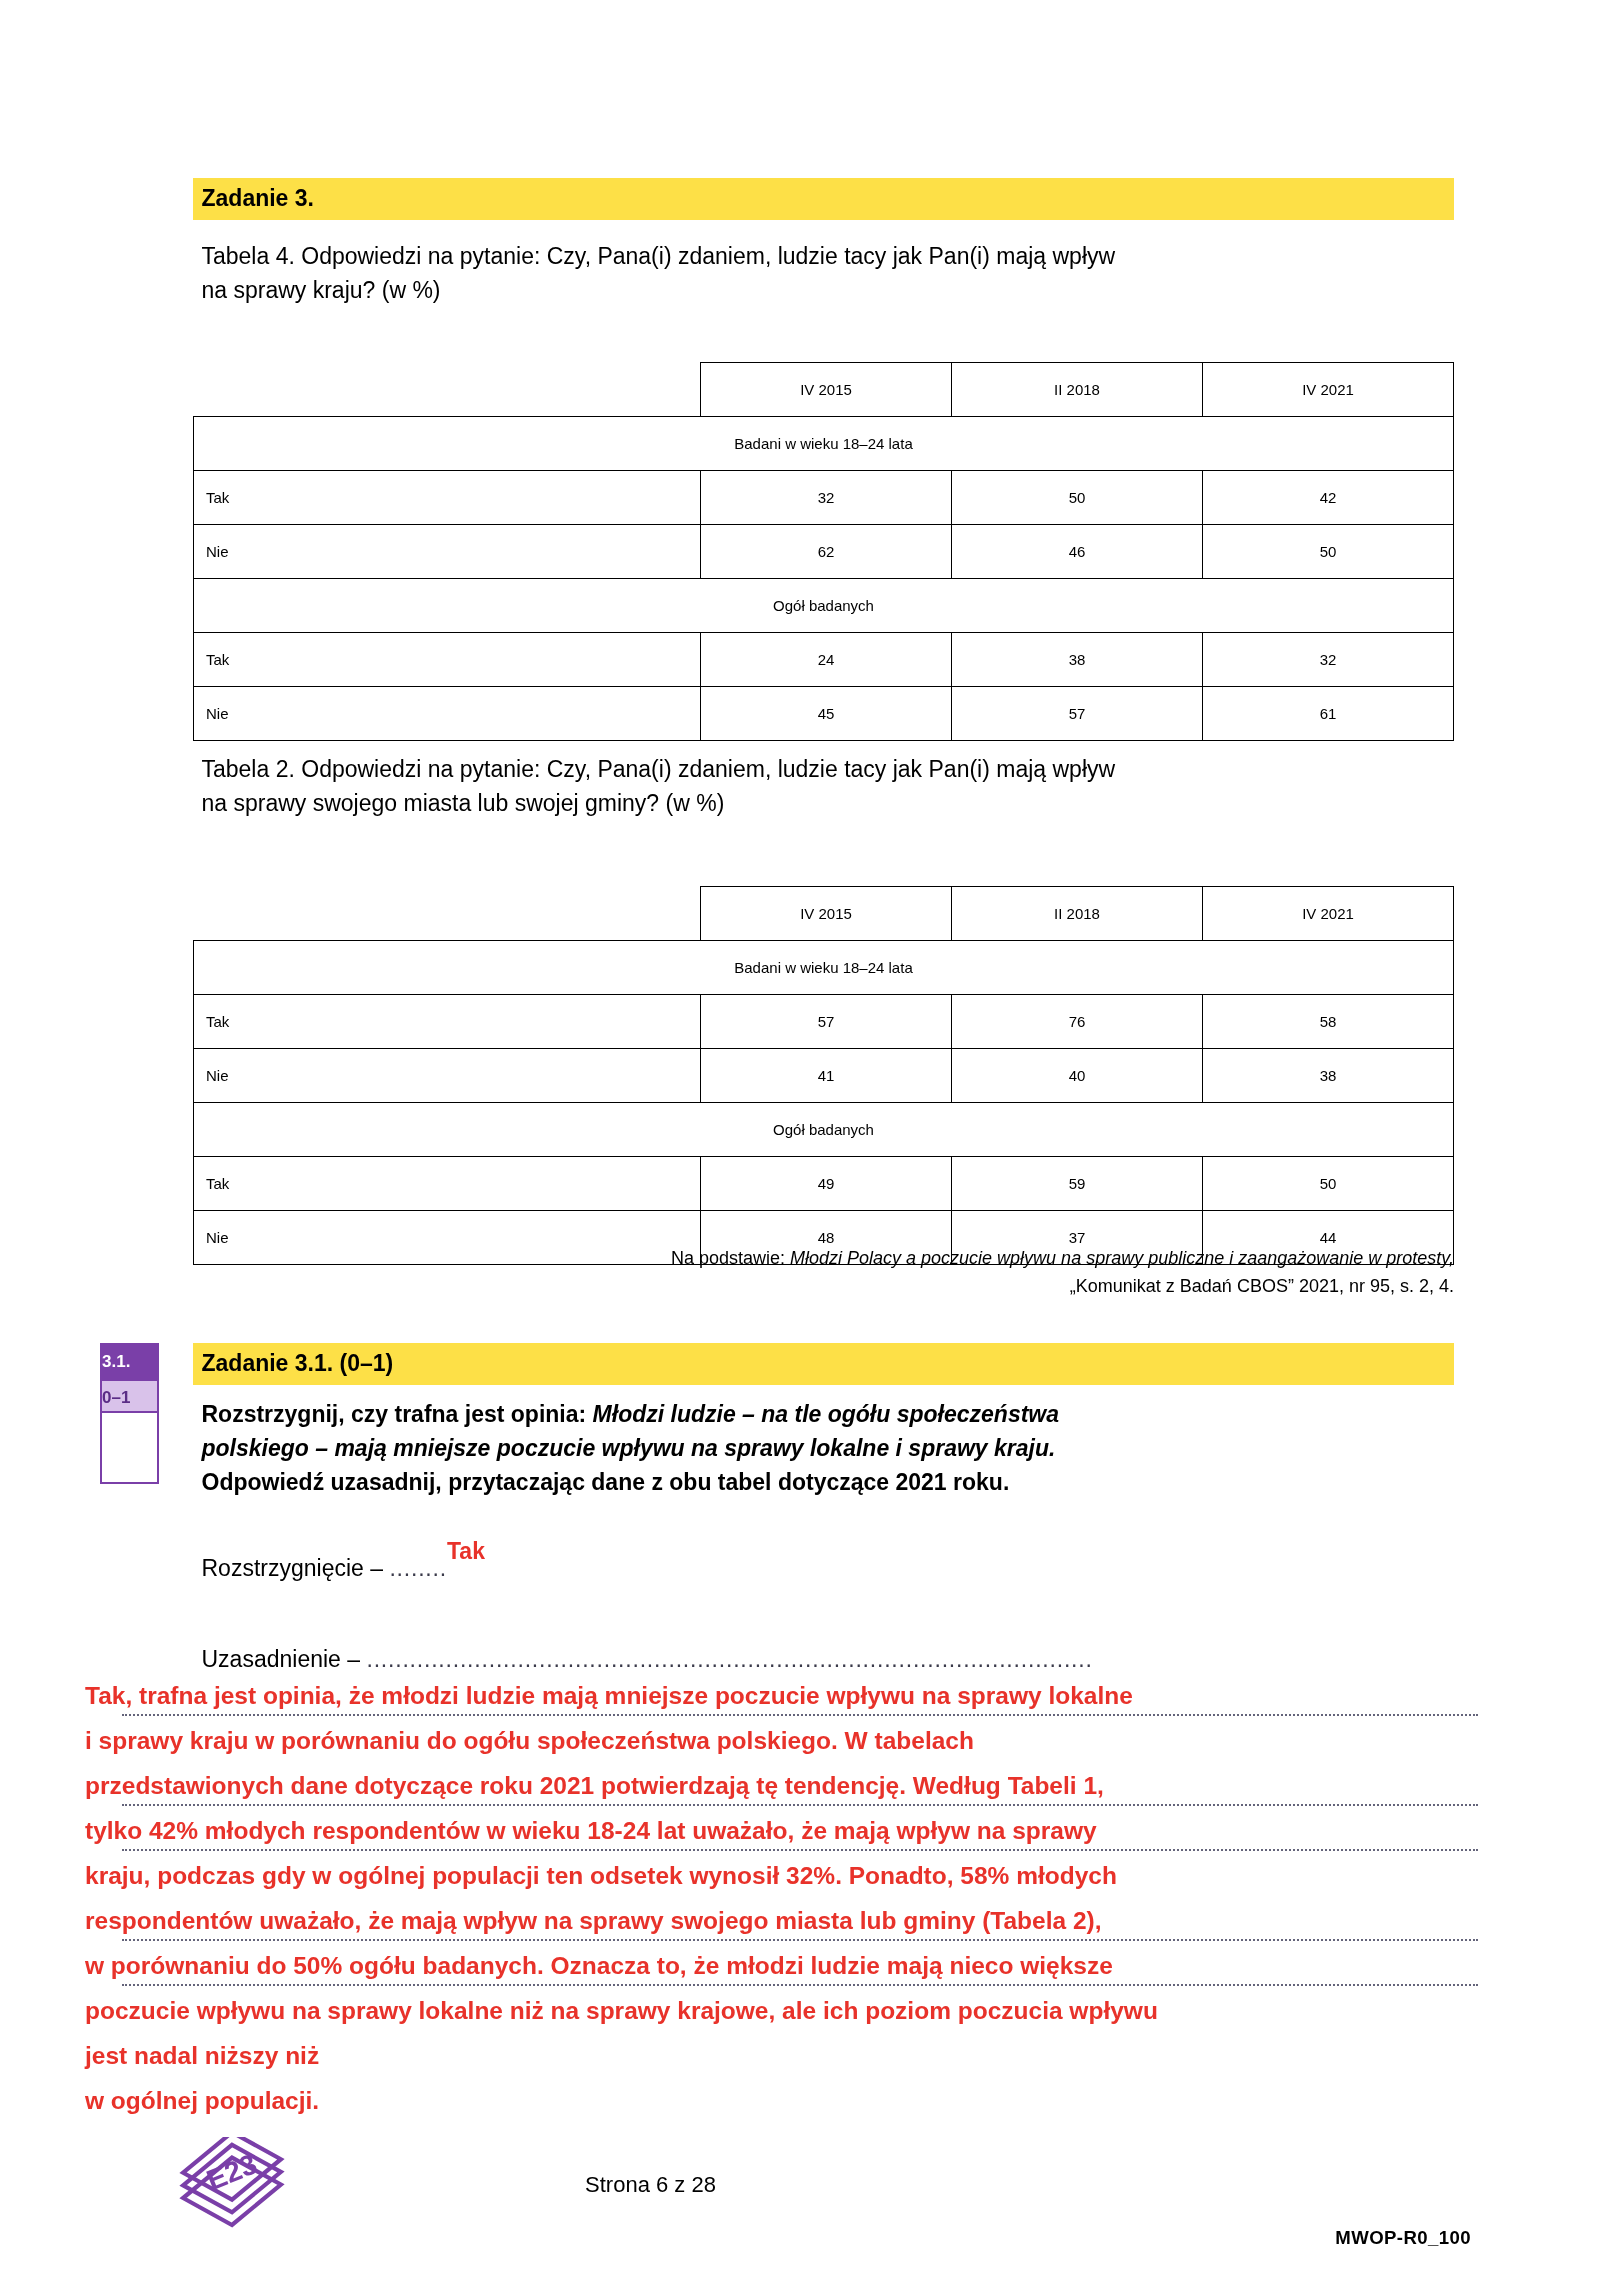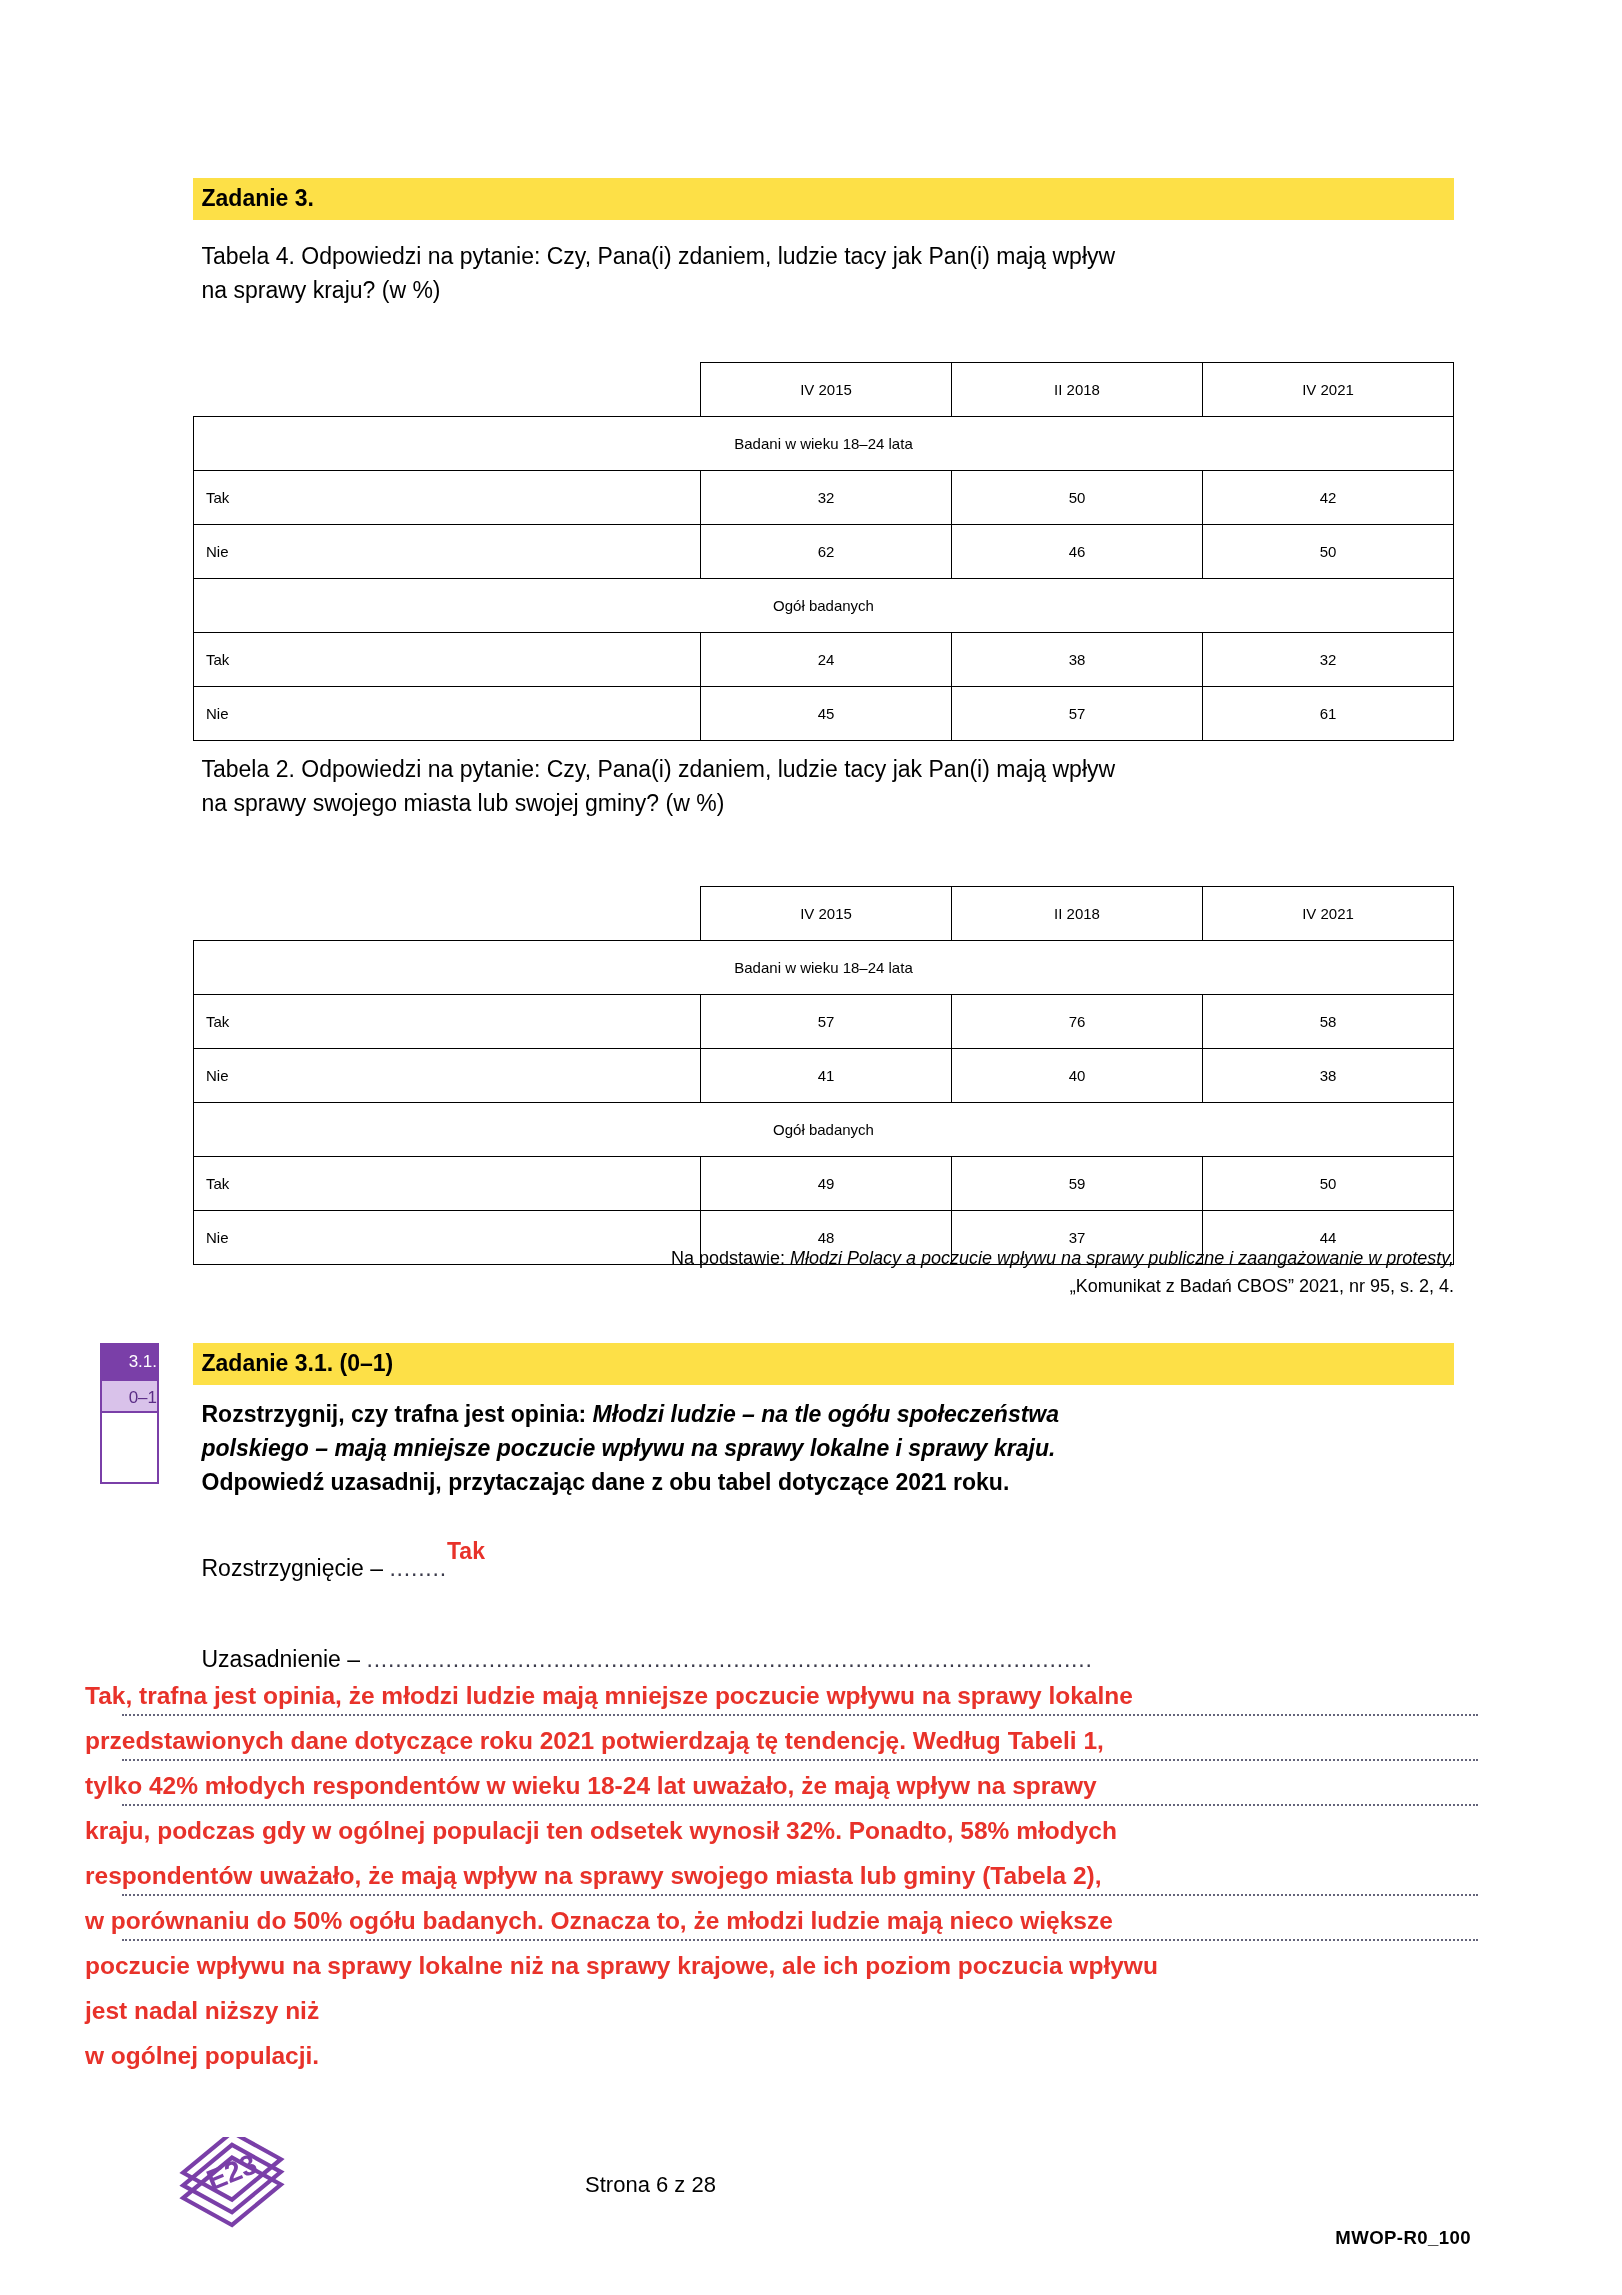--- a/index.html
+++ b/index.html
@@ -100,9 +100,9 @@
     box-sizing: border-box;
   }
   .score-cell {
-    text-align: right;
+    text-align: left;
     font-size: 17px;
-    font-weight: normal;
+    font-weight: bold;
     box-sizing: border-box;
   }
   .score-id {

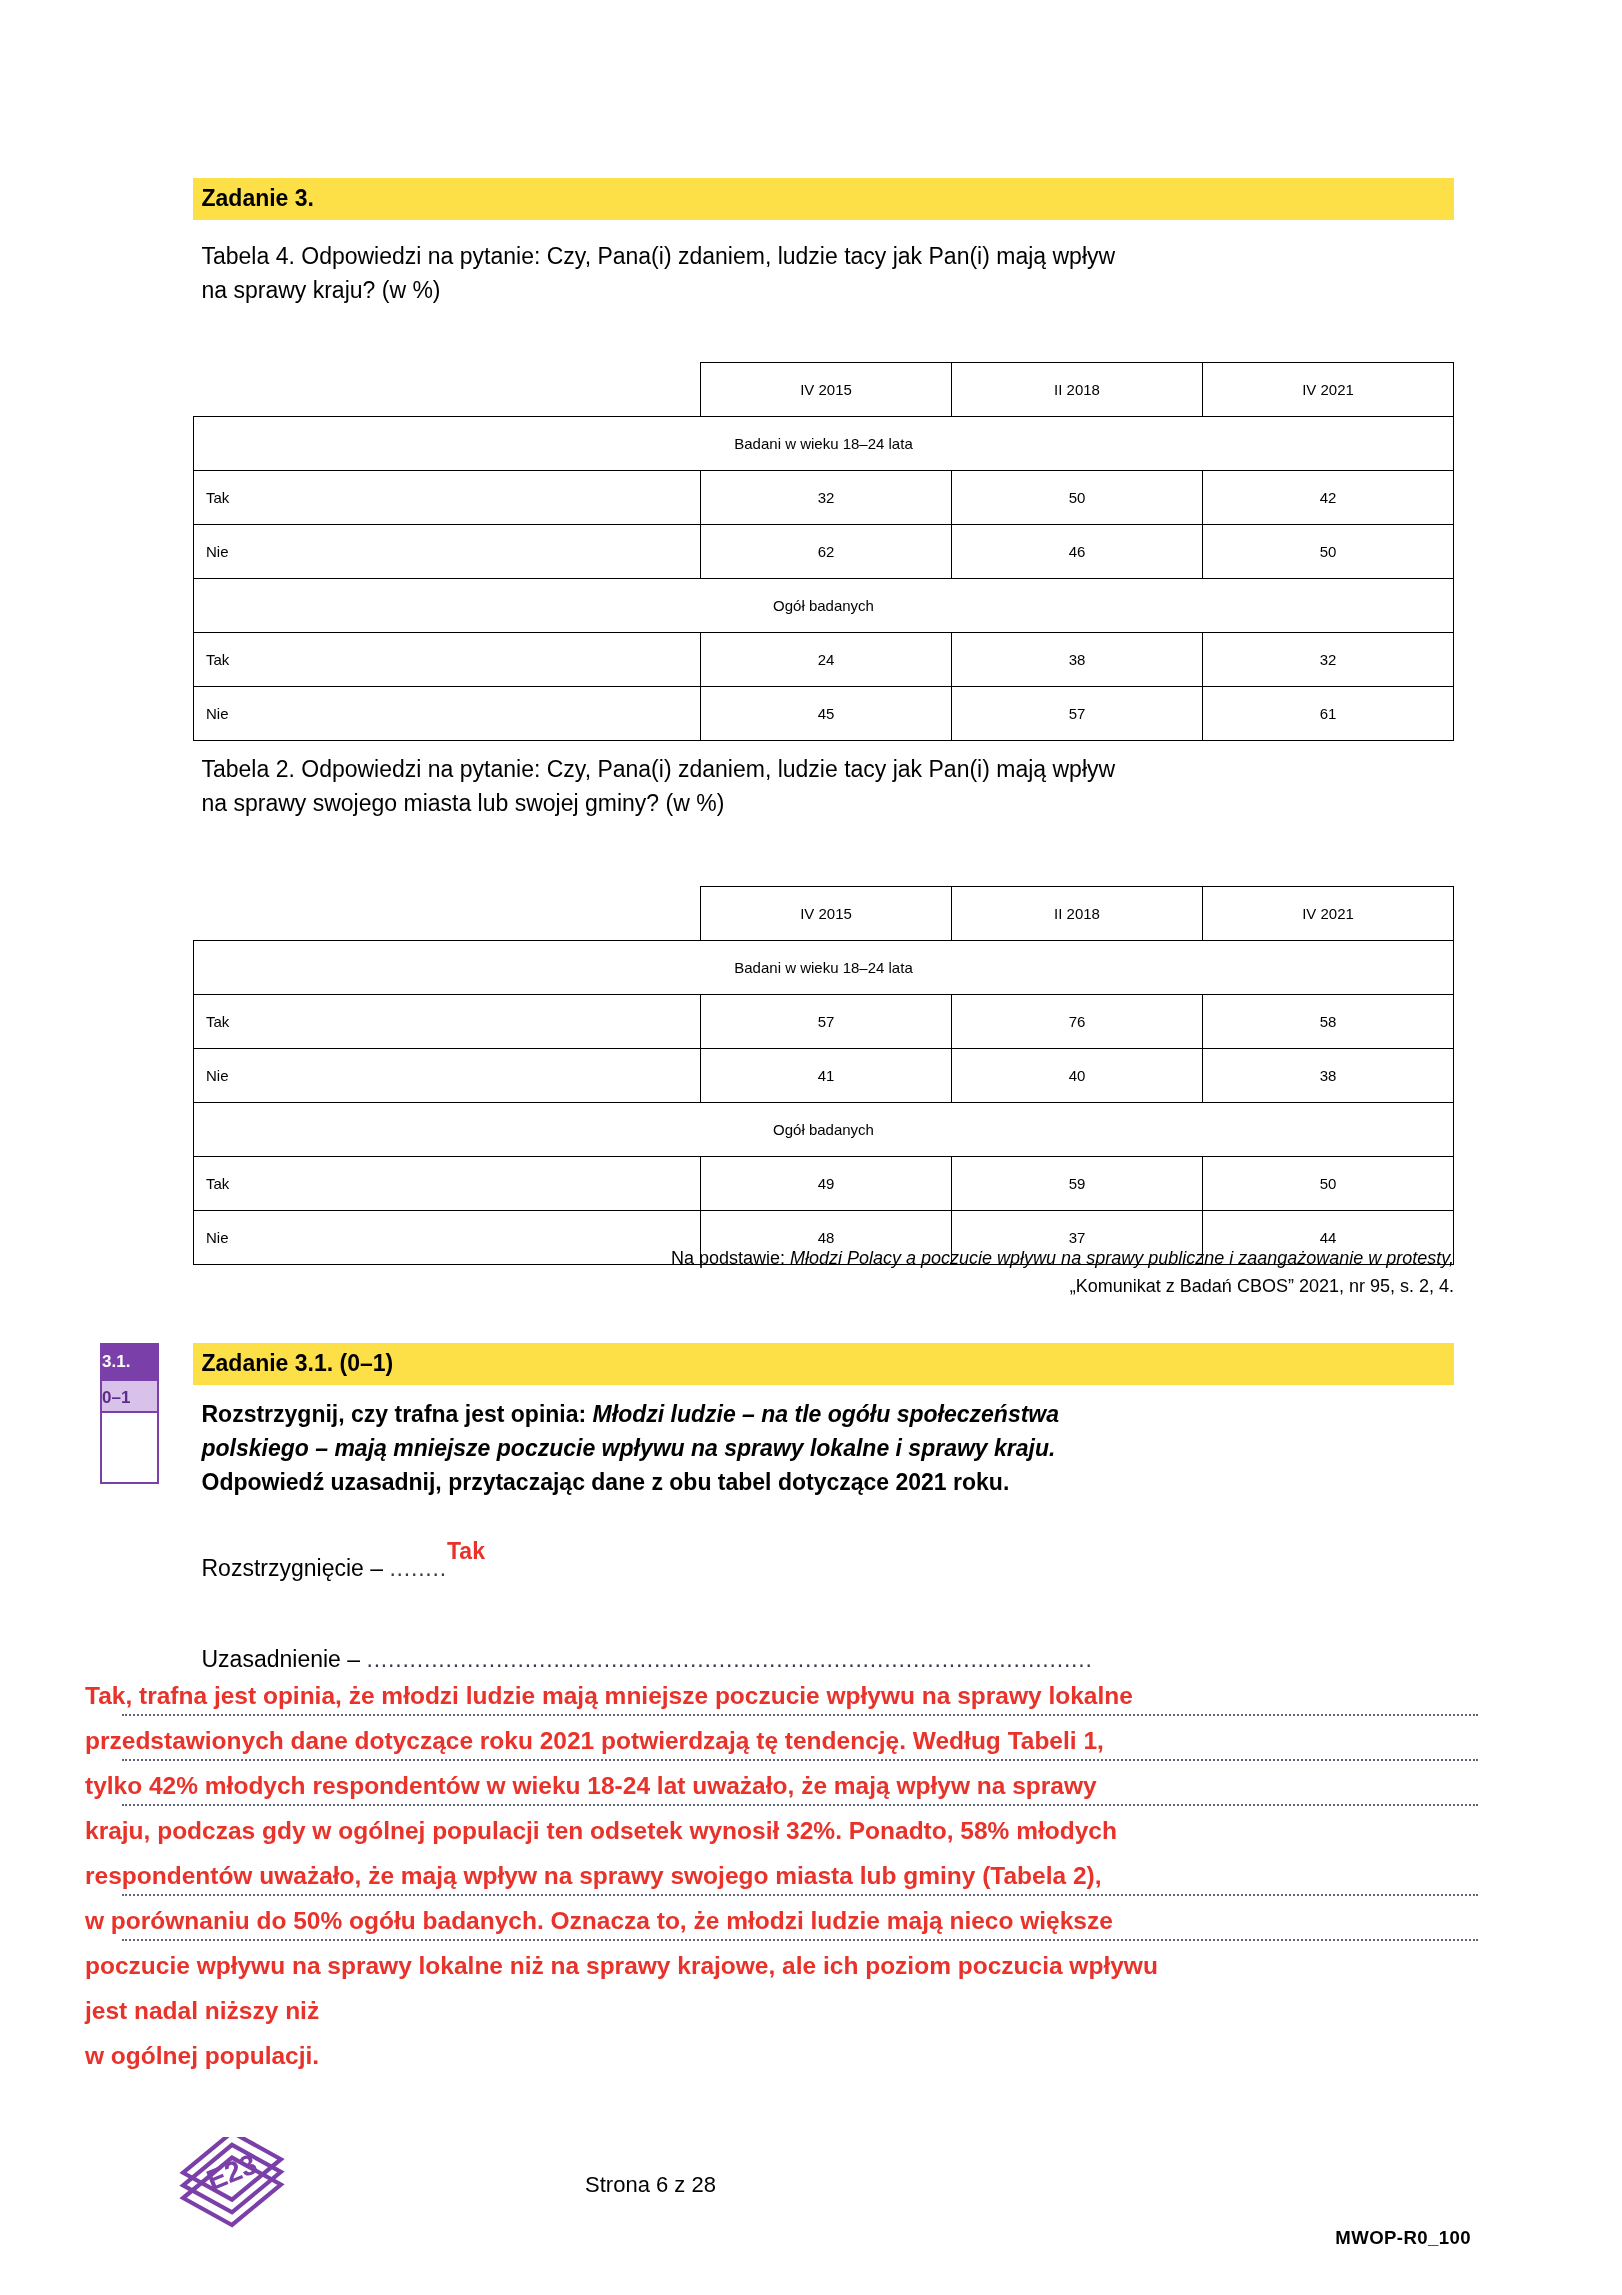--- a/index.html
+++ b/index.html
@@ -353,6 +353,9 @@
     <div class="ln">
       <span>Tak, trafna jest opinia, że młodzi ludzie mają mniejsze poczucie wpływu na sprawy lokalne</span>
       <span class="rule"></span>
+    </div>
+    <div class="ln">
+      <span>i sprawy kraju w porównaniu do ogółu społeczeństwa polskiego. W tabelach</span>
     </div>
     <div class="ln">
       <span>przedstawionych dane dotyczące roku 2021 potwierdzają tę tendencję. Według Tabeli 1,</span>

